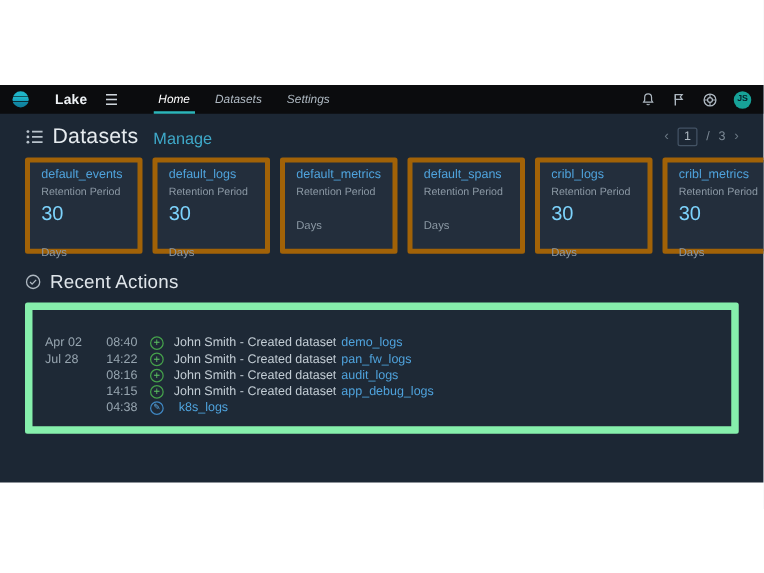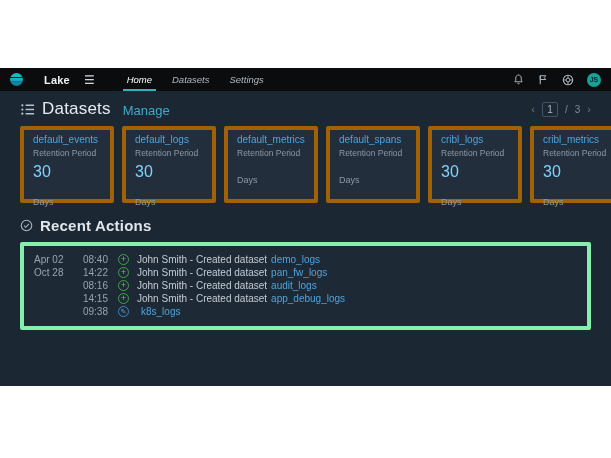--- a/index.html
+++ b/index.html
@@ -42,7 +42,7 @@
   .card-unit { color:#8c99a5; font-size:9px; margin-top:17px; }
 
   
-  .ra-head { display:flex; align-items:center; margin-top:14px;font-weight:bold; }
+  .ra-head { display:flex; align-items:center; margin-top:14px; }
   .ra-head .check-icon { margin-right:7px; display:flex; }
   .ra-title { color:#dfe5ea; font-size:15px; letter-spacing:.2px; }
   .ra-panel { margin-top:8px; margin-right:20px; border:4px solid #86efac; border-radius:2px; background:#1e2936; padding:7px 10px 8px 10px; }

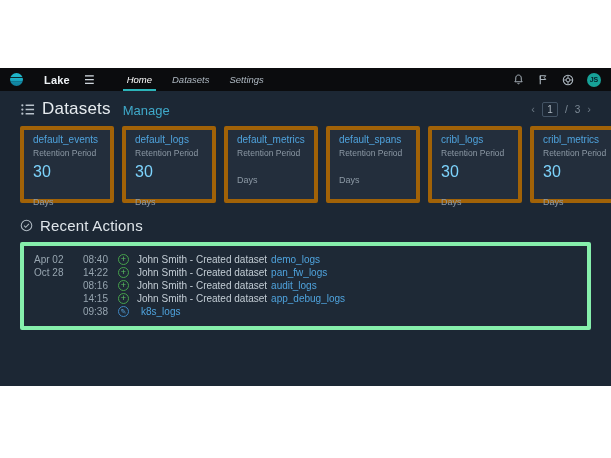--- a/index.html
+++ b/index.html
@@ -45,7 +45,7 @@
   .ra-head { display:flex; align-items:center; margin-top:14px; }
   .ra-head .check-icon { margin-right:7px; display:flex; }
   .ra-title { color:#dfe5ea; font-size:15px; letter-spacing:.2px; }
-  .ra-panel { margin-top:8px; margin-right:20px; border:4px solid #86efac; border-radius:2px; background:#1e2936; padding:7px 10px 8px 10px; }
+  .ra-panel { margin-top:8px; margin-right:20px; border:6px solid #86efac; border-radius:2px; background:#1e2936; padding:20px 10px 8px 10px; }
   .ra-row { display:flex; align-items:center; height:13px; font-size:10px; }
   .ra-date { width:40px; color:#97a5b0; flex:none; }
   .ra-time { width:34px; color:#97a5b0; flex:none; text-align:right; margin-right:10px; }

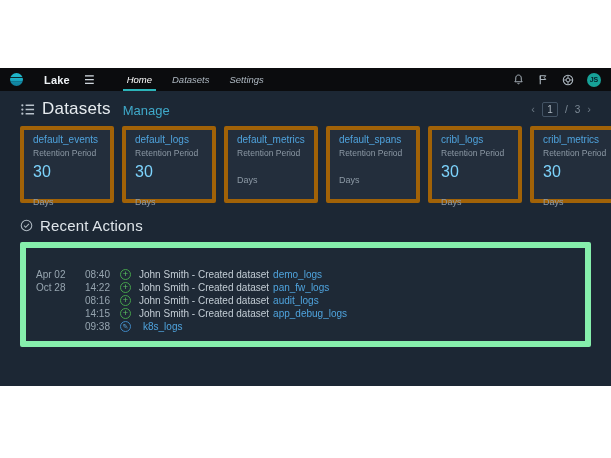--- a/index.html
+++ b/index.html
@@ -193,7 +193,7 @@
           </div>
 
           <div class="ra-row">
-            <span class="ra-date">Oct 28</span>
+            <span class="ra-date">Jul 28</span>
             <span class="ra-time">14:22</span>
             <span class="ra-action-icon created">+</span>
             <span class="ra-text">John Smith - Created dataset</span>

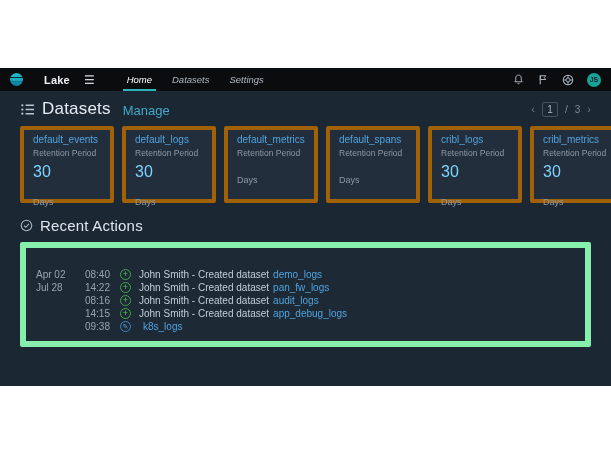--- a/index.html
+++ b/index.html
@@ -218,7 +218,7 @@
 
           <div class="ra-row">
             <span class="ra-date"></span>
-            <span class="ra-time">09:38</span>
+            <span class="ra-time">04:38</span>
             <span class="ra-action-icon updated">✎</span>
             <span class="ra-link">k8s_logs</span>
           </div>

